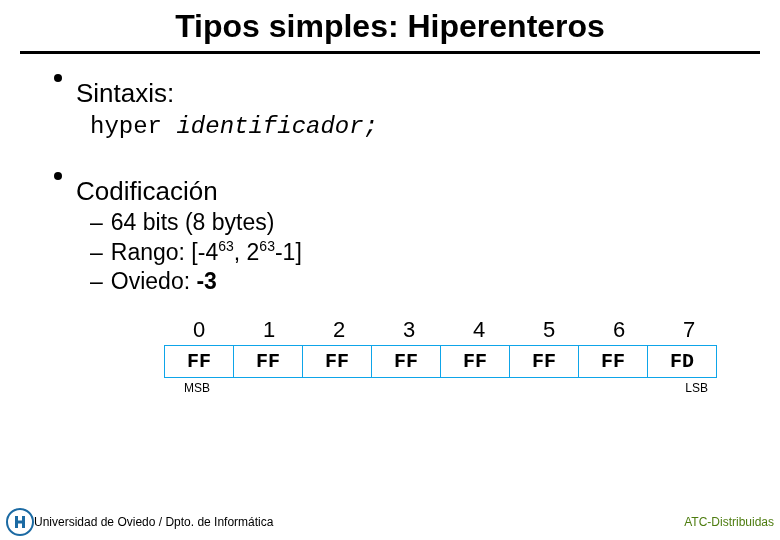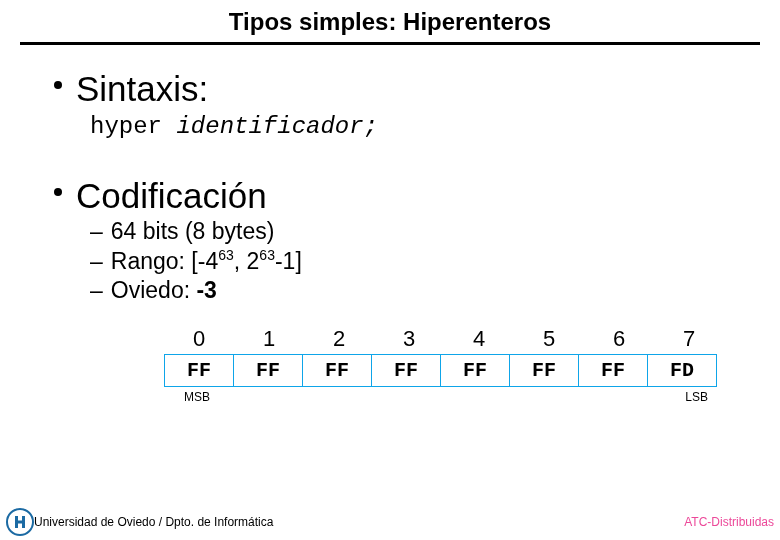--- a/index.html
+++ b/index.html
@@ -17,7 +17,7 @@
   }
   .title {
     text-align: center;
-    font-size: 24px;
+    font-size: 32px;
     font-weight: bold;
     margin-bottom: 6px;
   }

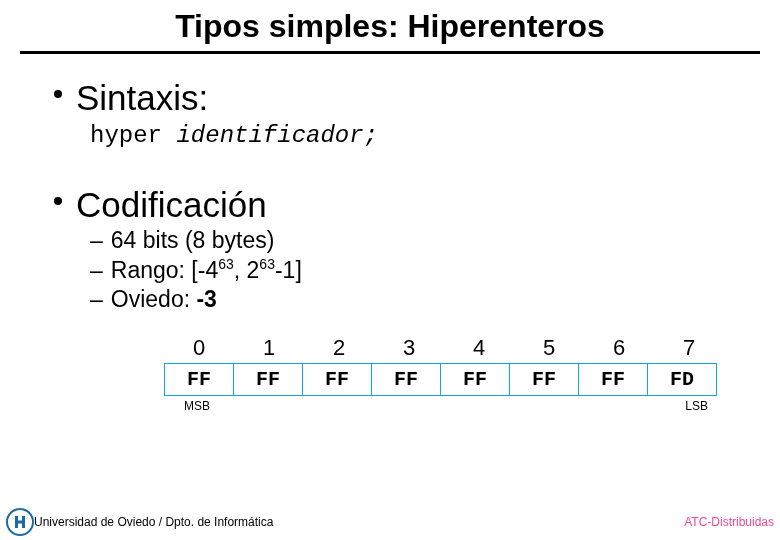--- a/index.html
+++ b/index.html
@@ -31,8 +31,8 @@
   }
   .bullet {
     display: flex;
-    align-items: center;
-    font-size: 35px;
+    align-items: flex-start;
+    font-size: 26px;
     margin-top: 4px;
   }
   .bullet .dot {

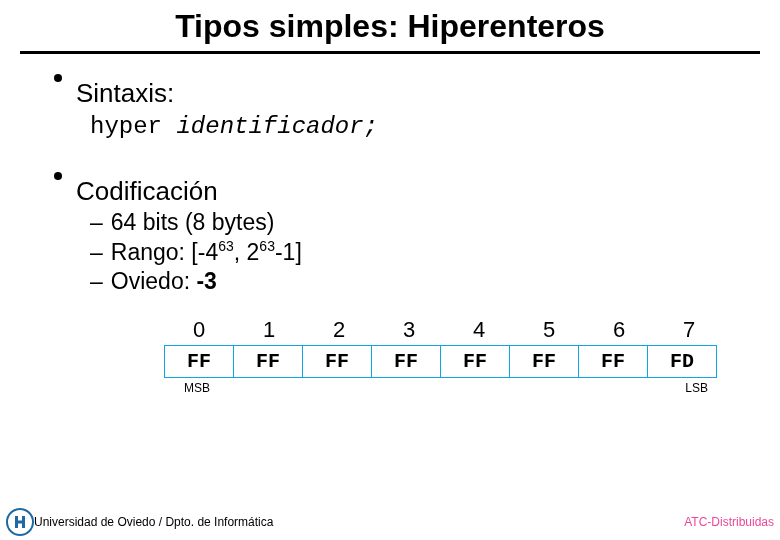--- a/index.html
+++ b/index.html
@@ -124,7 +124,7 @@
     align-items: center;
   }
   .univ { color: #000; }
-  .course { color: #ec4899; }
+  .course { color: #4d7c0f; }
 </style>
 </head>
 <body>

